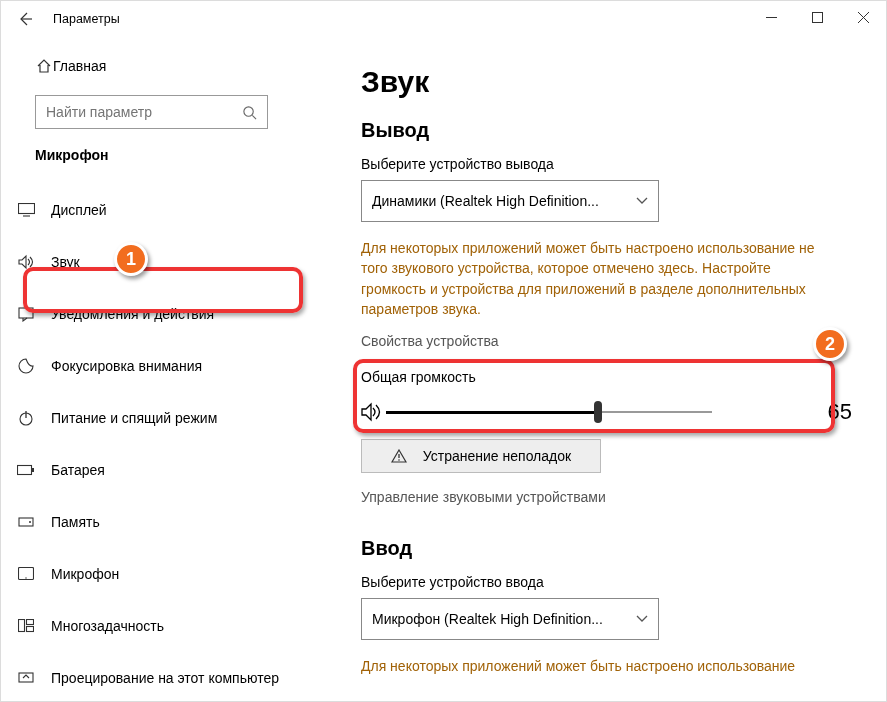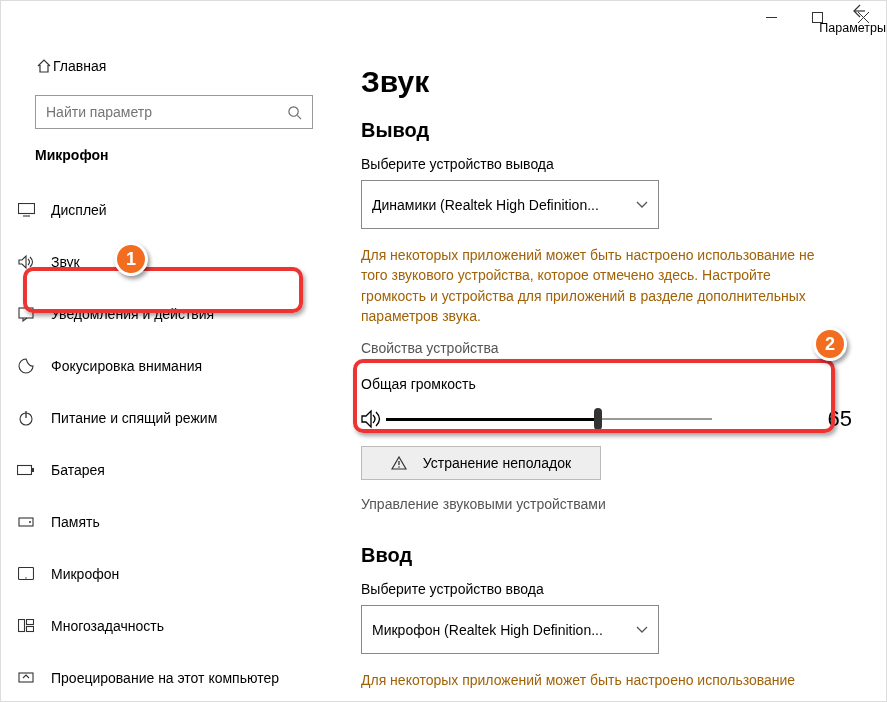--- a/index.html
+++ b/index.html
@@ -14,9 +14,8 @@
 
   
   .titlebar {
-    display: flex; align-items: flex-end; height: 36px;
+    display: flex; align-items: center; height: 36px;
     padding-left: 14px;
-    flex-direction: column;
   }
   .titlebar .back { width: 20px; height: 20px; display:flex; align-items:center; justify-content:center; margin-right: 18px; color:#333;}
   .titlebar .title { font-size: 12.5px; }

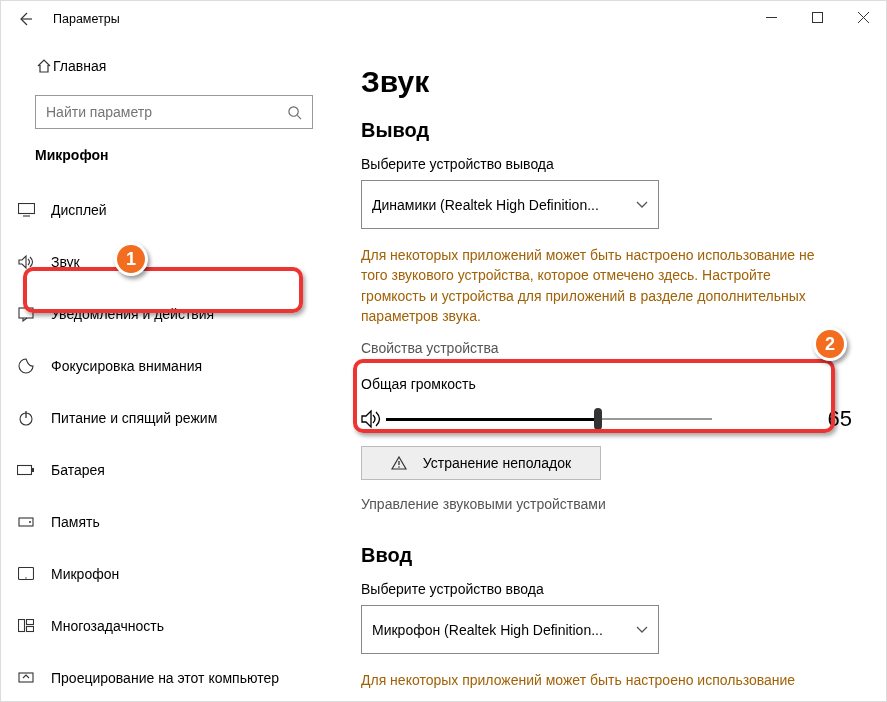--- a/index.html
+++ b/index.html
@@ -41,7 +41,7 @@
   .home-row .ic { width:18px; display:flex; justify-content:center; color:#333;}
   .search-wrap { padding: 0 14px 0 34px; margin-bottom: 18px; }
   .search {
-    width: 278px; height: 34px; border: 1px solid #999; background:#fff;
+    width: 233px; height: 34px; border: 1px solid #999; background:#fff;
     display: flex; align-items: center; padding: 0 10px; color:#555;
   }
   .search input {

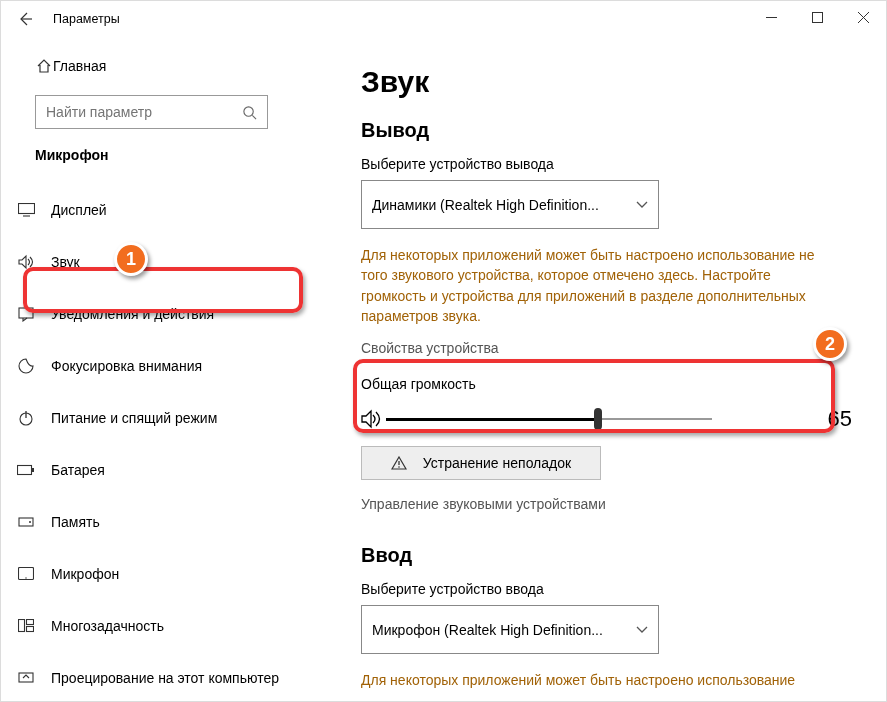--- a/index.html
+++ b/index.html
@@ -66,7 +66,7 @@
   .h2 { font-size: 20px; font-weight: 600; margin-bottom: 14px; }
   .lbl-small { font-size: 14px; margin-bottom: 8px; }
   .dropdown {
-    width: 298px; height: 49px; border:1px solid #888; display:flex; align-items:center;
+    width: 298px; height: 42px; border:1px solid #888; display:flex; align-items:center;
     padding:0 10px; justify-content:space-between; margin-bottom: 16px; font-size:14px;
   }
   .dropdown .chev { color:#555; }

